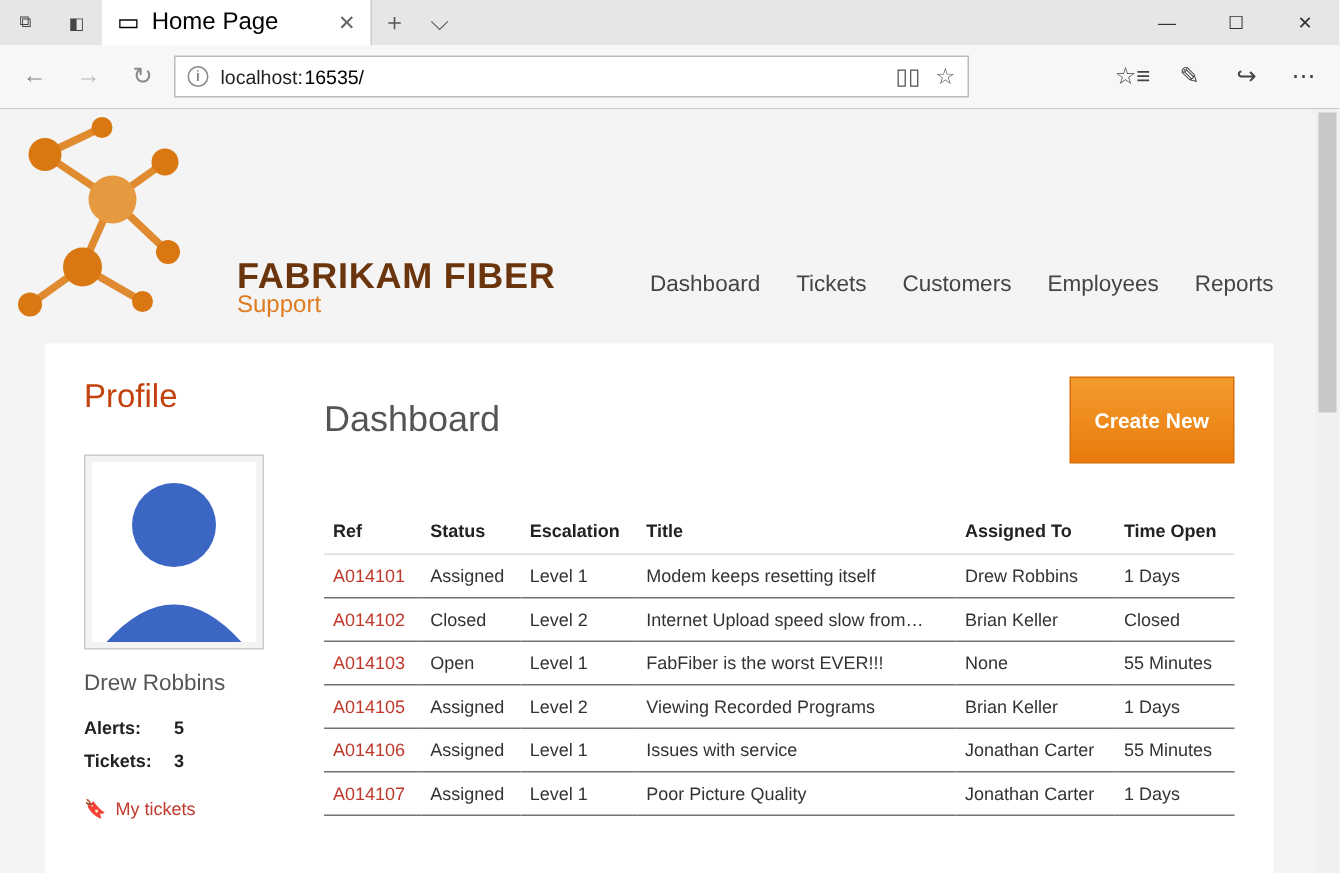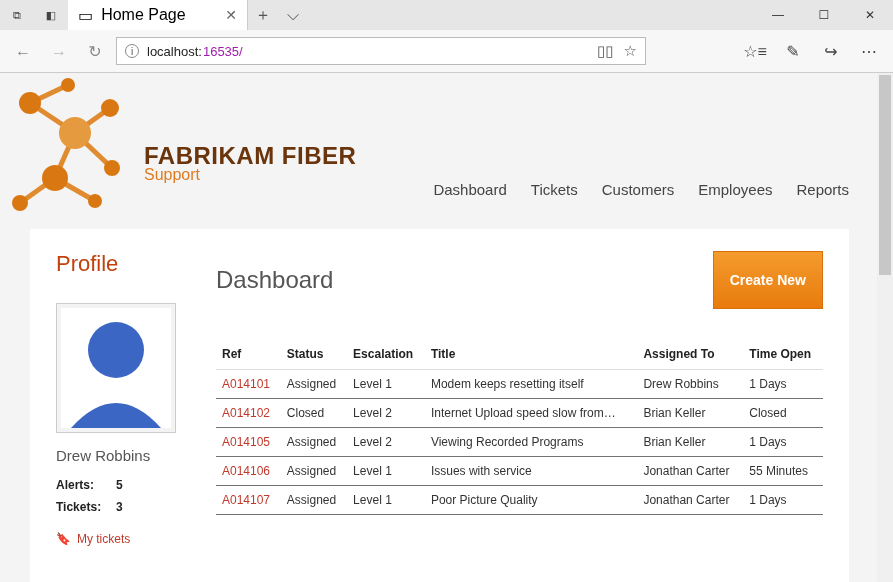--- a/index.html
+++ b/index.html
@@ -87,7 +87,7 @@
     <div class="addr-bar">
       <span style="border:1px solid #888;border-radius:50%;width:14px;height:14px;display:flex;align-items:center;justify-content:center;font-size:10px;">i</span>
       <span class="addr-host">localhost:</span>
-        <span style="color:#a21caf;margin-left:-7px">16535/</span>
+        <span style="color:#000000;margin-left:-7px">16535/</span>
       <div class="addr-right">
         <span>▯▯</span>
         <span>☆</span>

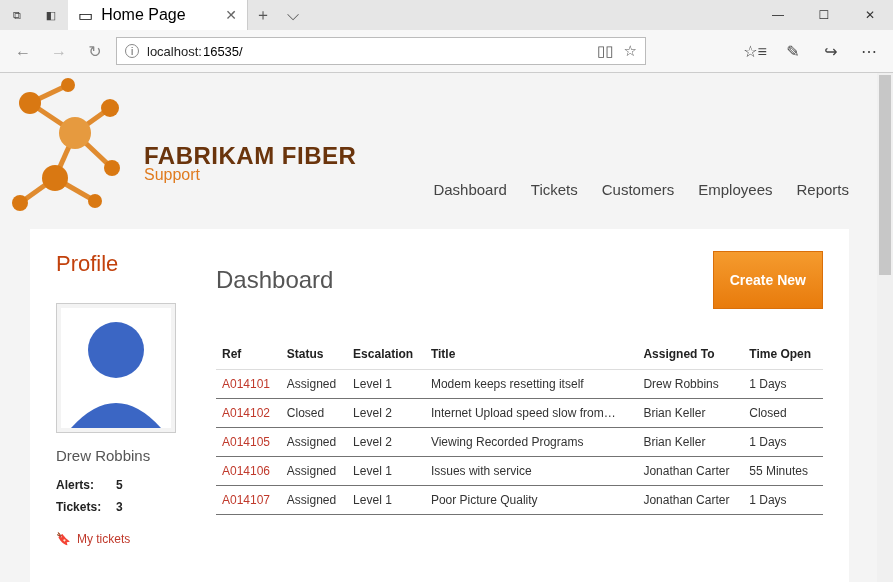--- a/index.html
+++ b/index.html
@@ -28,7 +28,7 @@
   .vscroll .thumb { position:absolute; left:2px; right:2px; top:2px; height:200px; background:#c7c7c7;}
   
   .header-area { padding:10px 30px 0 30px; position:relative;}
-  .logo-wrap { display:flex; align-items:center; gap:4px;}
+  .logo-wrap { display:flex; align-items:flex-end; gap:18px;}
   .brand-text { margin-top:30px;}
   .brand-line1 { font-size:24px; font-weight:600; color:#6a340c; letter-spacing:0.5px;}
   .brand-line2 { font-size:16px; color:#e07b1f; margin-top:-4px;}

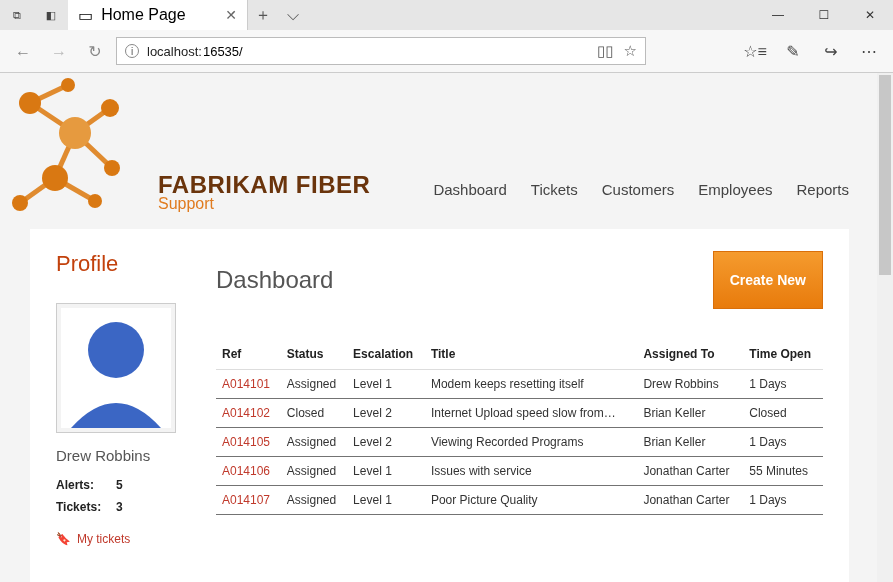--- a/index.html
+++ b/index.html
@@ -202,6 +202,14 @@
               <td>Closed</td>
             </tr>
             <tr>
+              <td class="ref">A014103</td>
+              <td>Open</td>
+              <td>Level 1</td>
+              <td>FabFiber is the worst EVER!!!</td>
+              <td>None</td>
+              <td>55 Minutes</td>
+            </tr>
+            <tr>
               <td class="ref">A014105</td>
               <td>Assigned</td>
               <td>Level 2</td>

